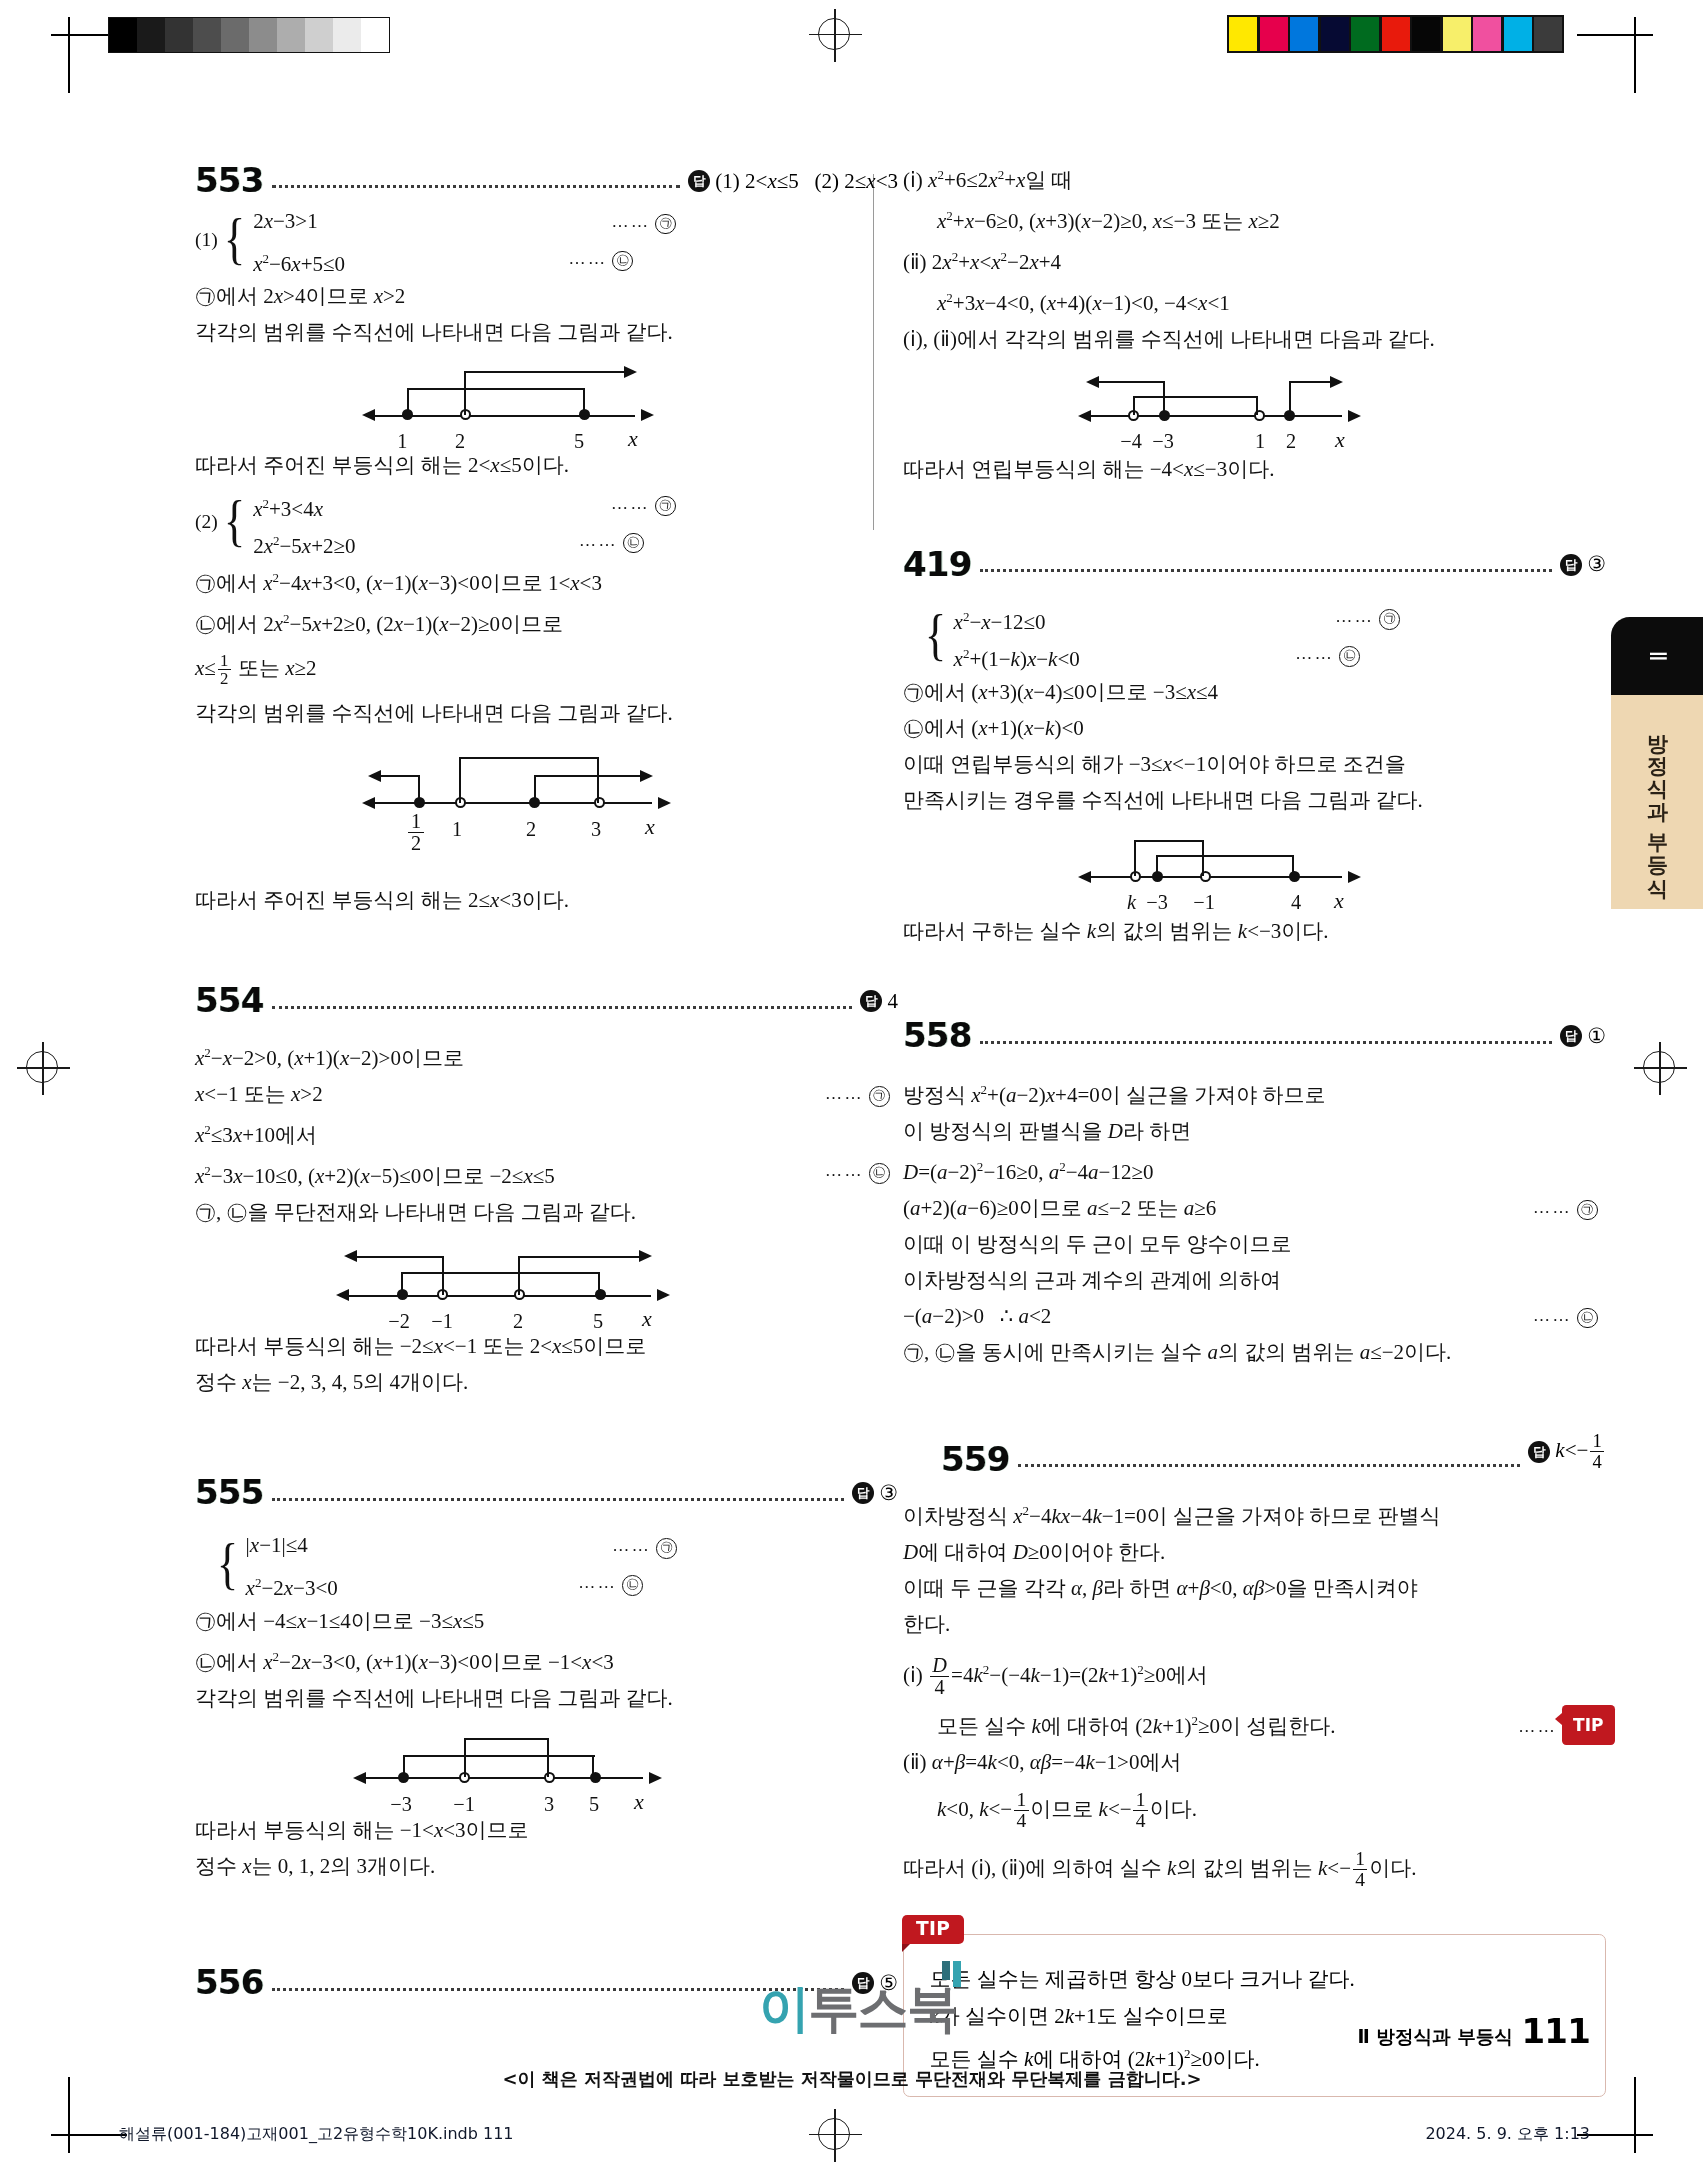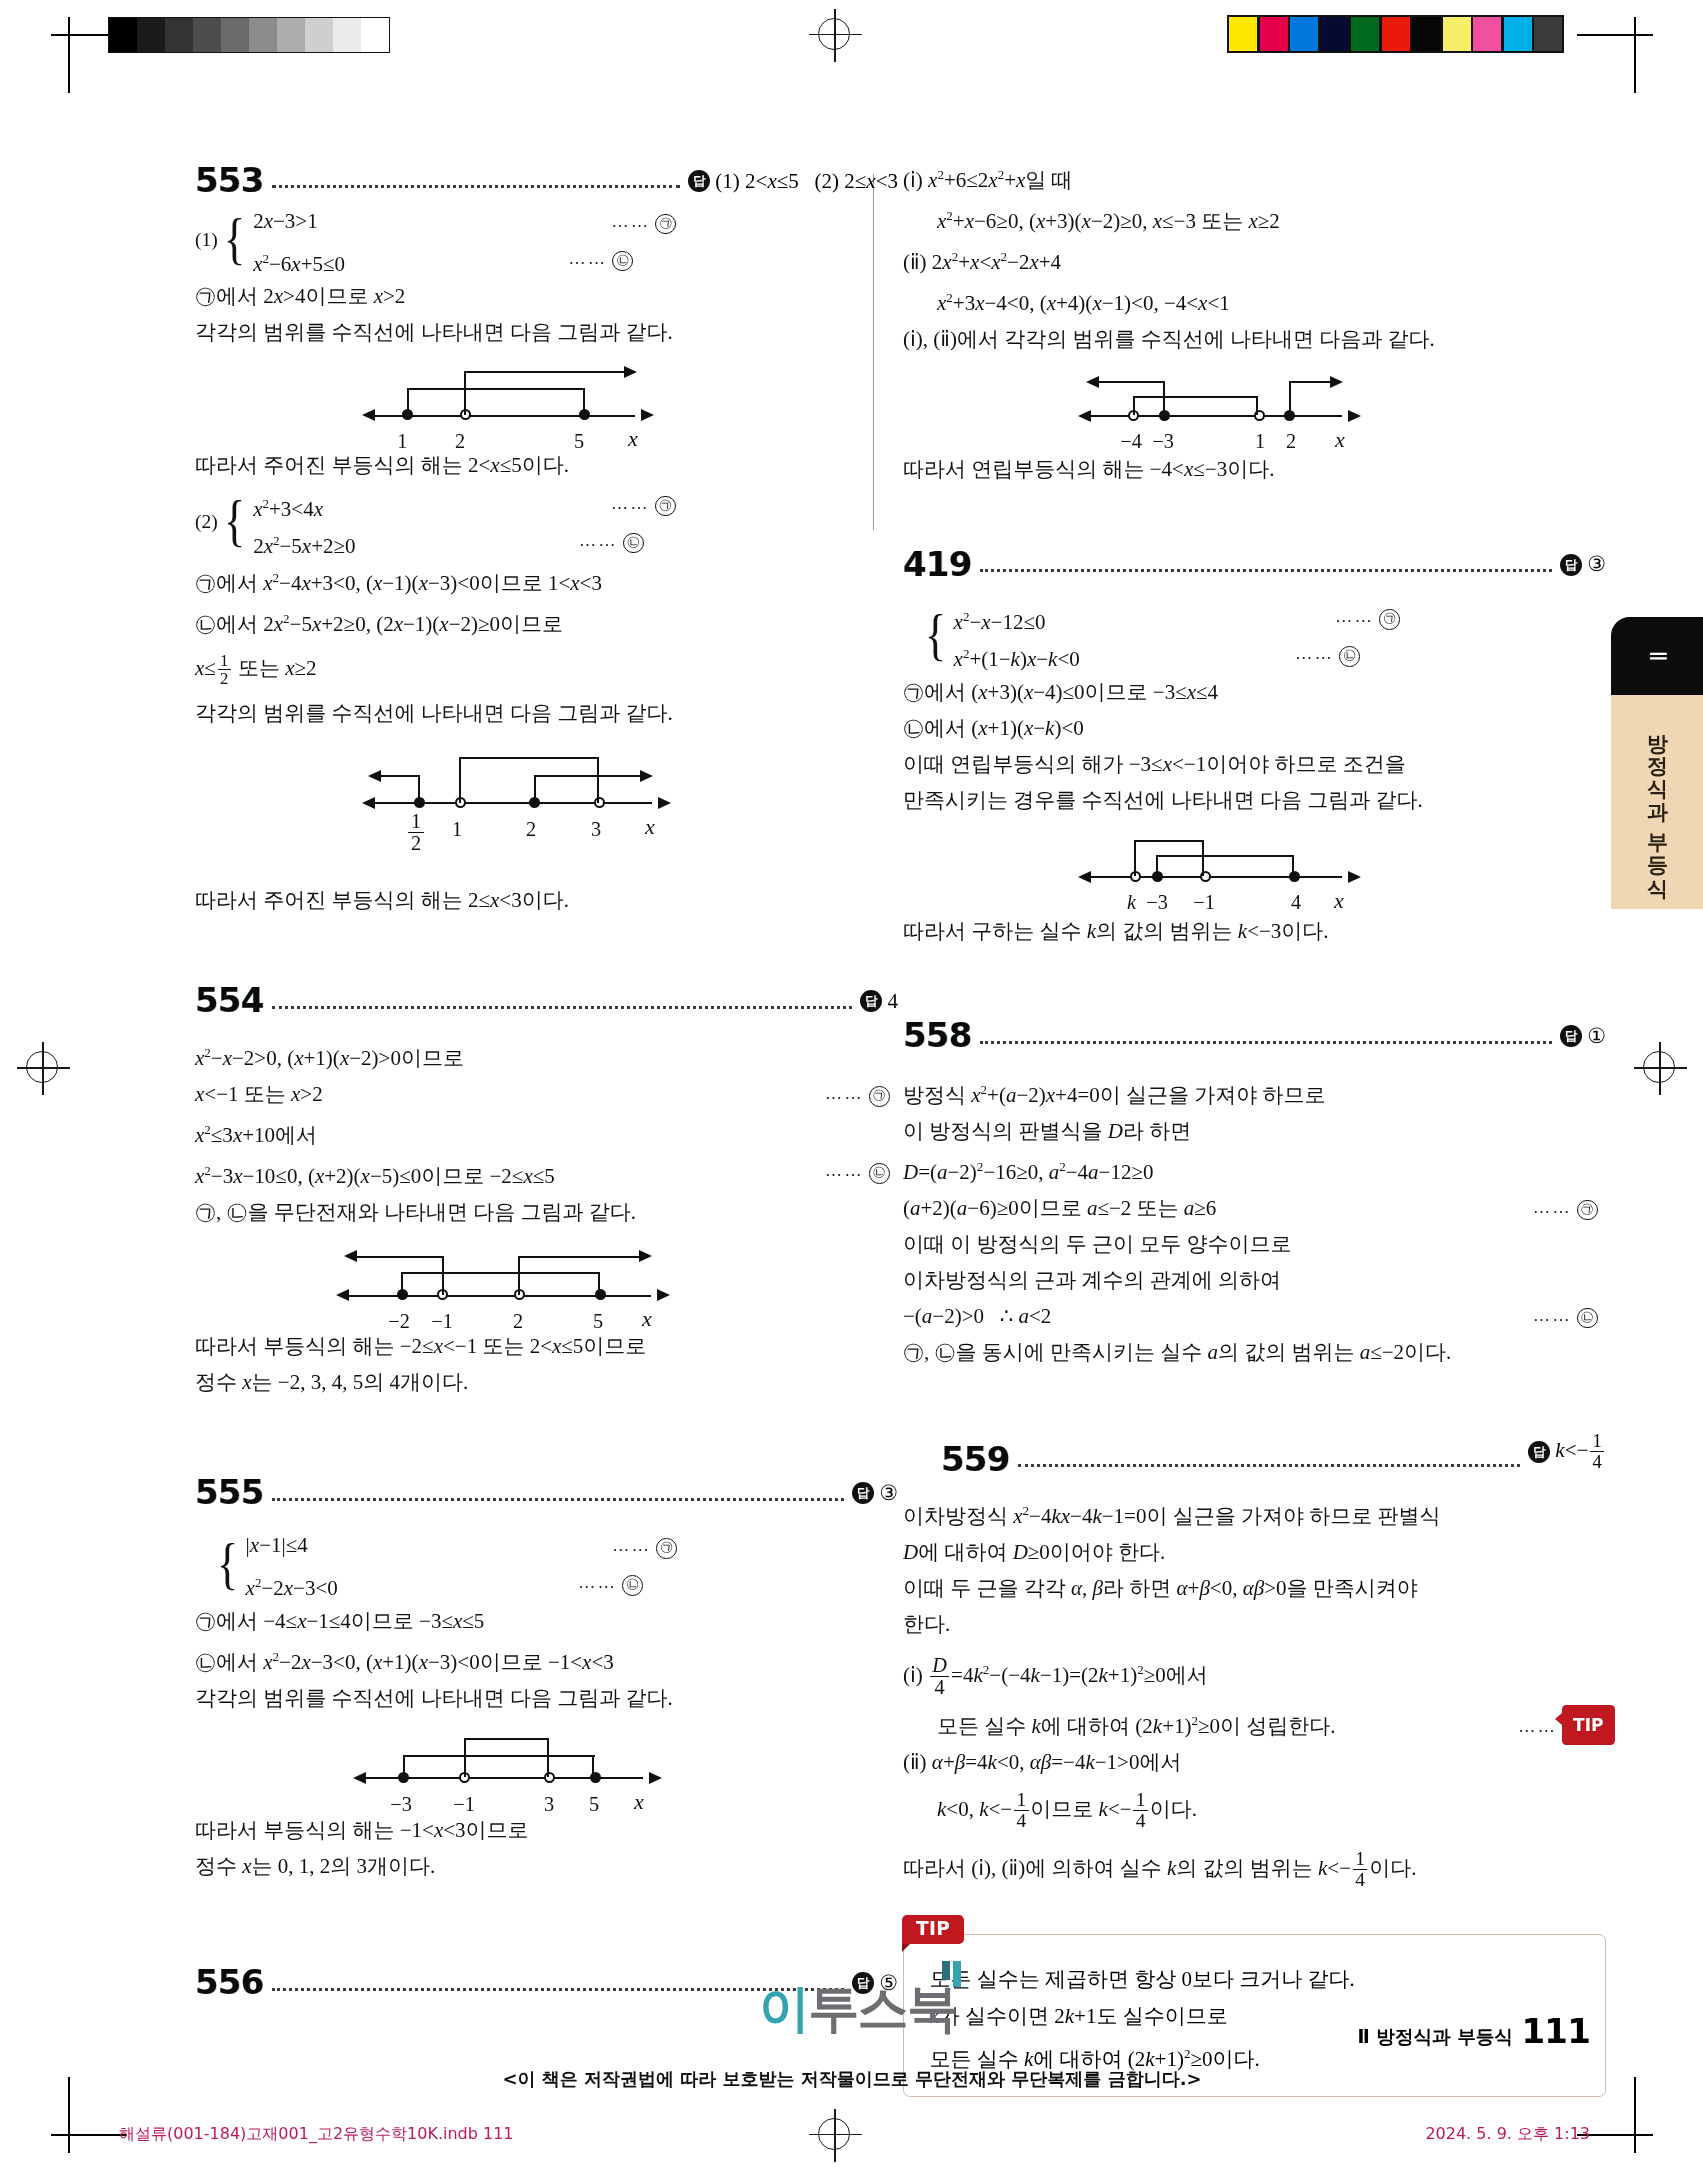--- a/index.html
+++ b/index.html
@@ -155,7 +155,7 @@
   .pagenum .pg{font-family:"DejaVu Sans",sans-serif;font-weight:700;font-size:34px;letter-spacing:-0.8px;}
 
   .slug{position:absolute;top:2124px;font-family:"DejaVu Sans","Liberation Sans",sans-serif;
-        font-size:16px;color:#be185d;white-space:nowrap;}
+        font-size:16px;color:#0f172a;white-space:nowrap;}
   .slug.l{left:119px;}
   .slug.r{right:114px;}
 </style>

